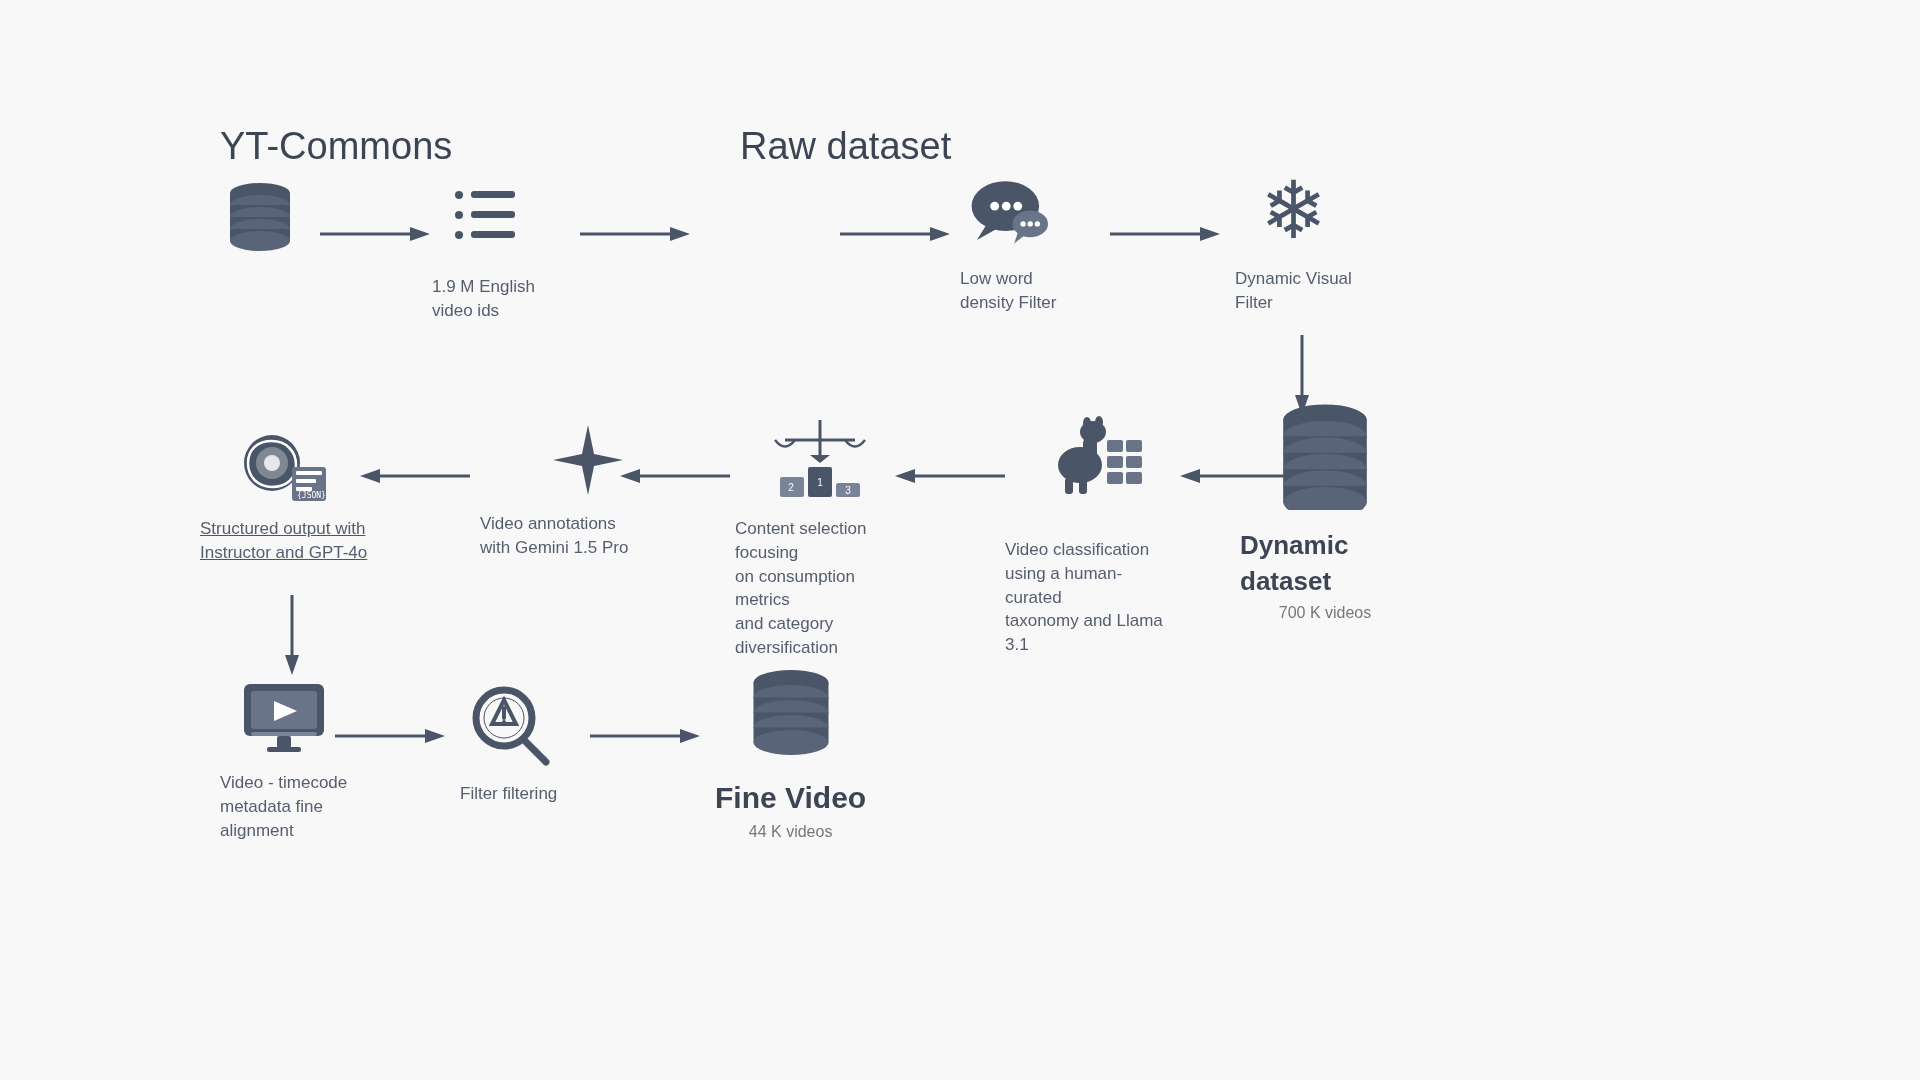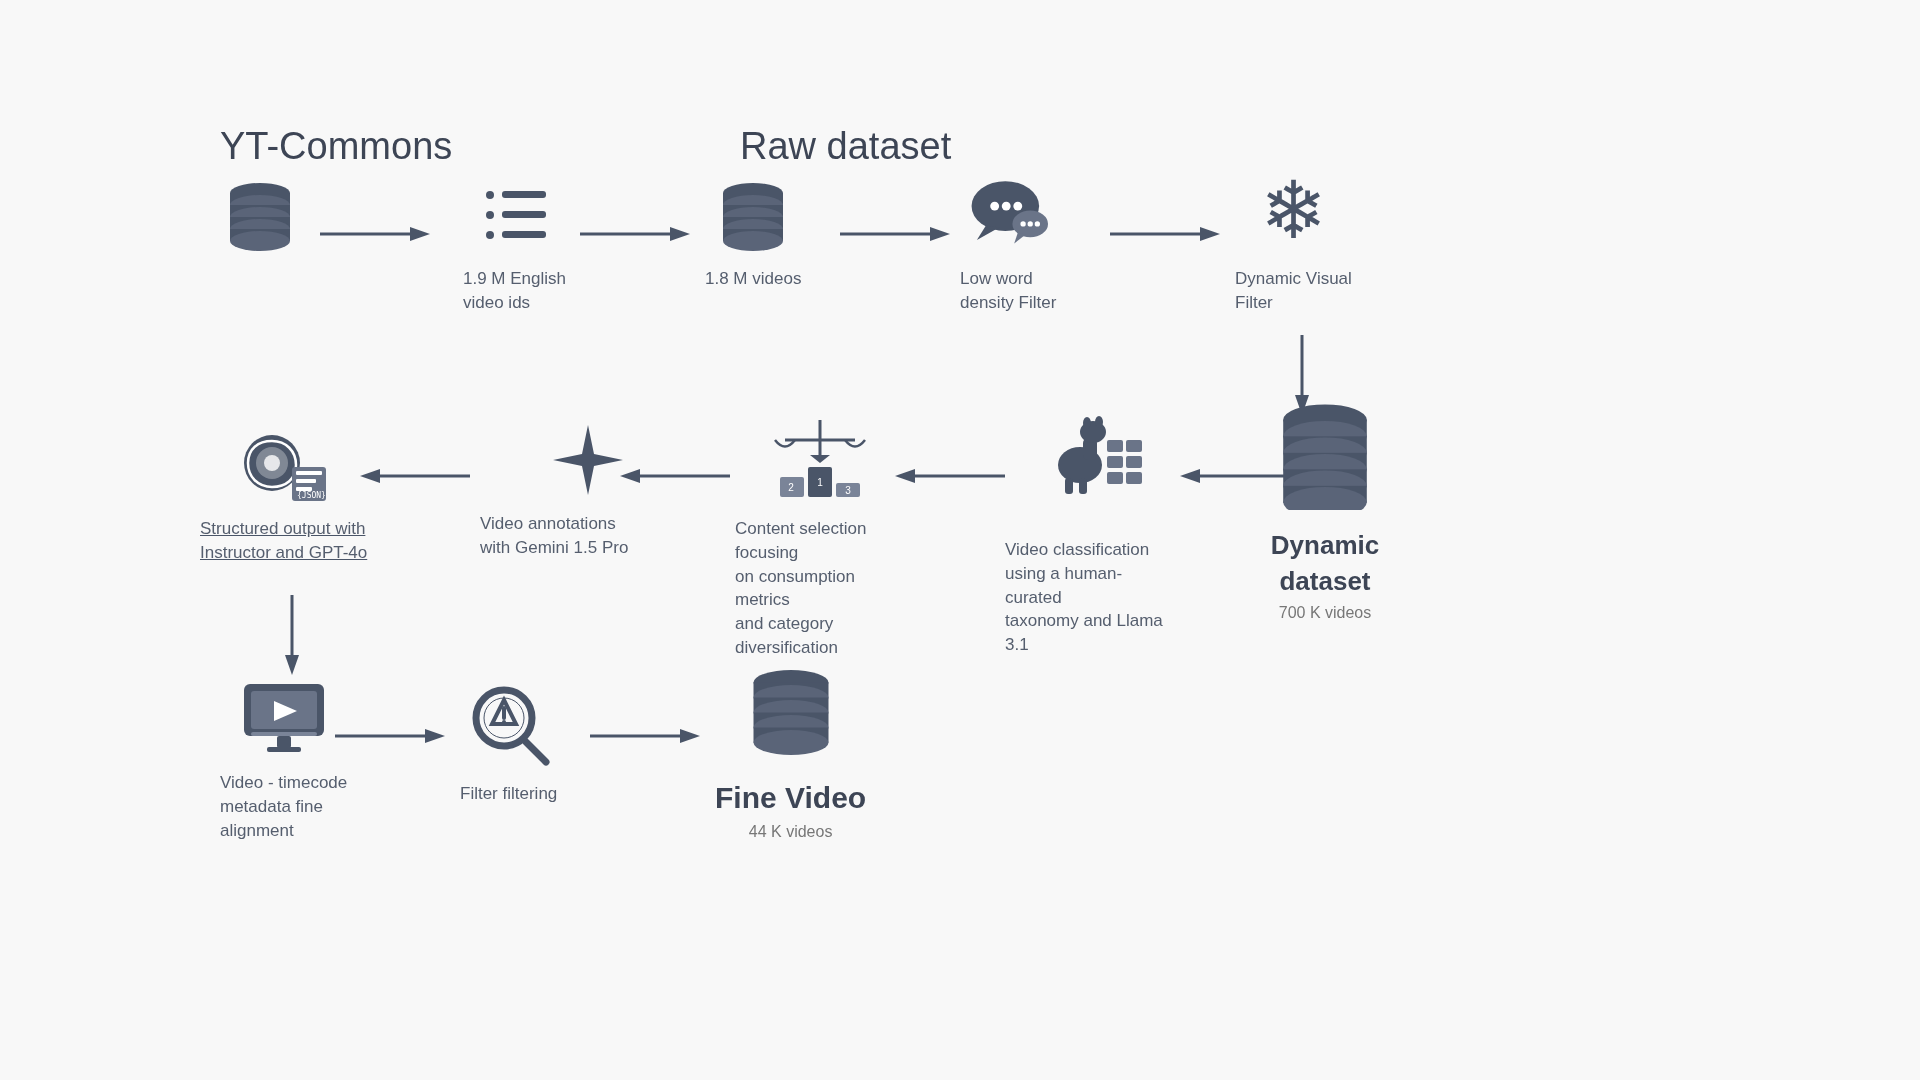--- a/index.html
+++ b/index.html
@@ -88,7 +88,7 @@
     </svg>
   </div>
 
-  <div style="position:absolute; top:110px; left:303px; display:flex; flex-direction:column; align-items:center;">
+  <div style="position:absolute; top:110px; left:272px; display:flex; flex-direction:column; align-items:center;gap:8px;">
     <div class="node-icon">
       <svg viewBox="0 0 70 70" width="70" height="70">
         <circle cx="10" cy="15" r="4" fill="#4a5568"></circle>

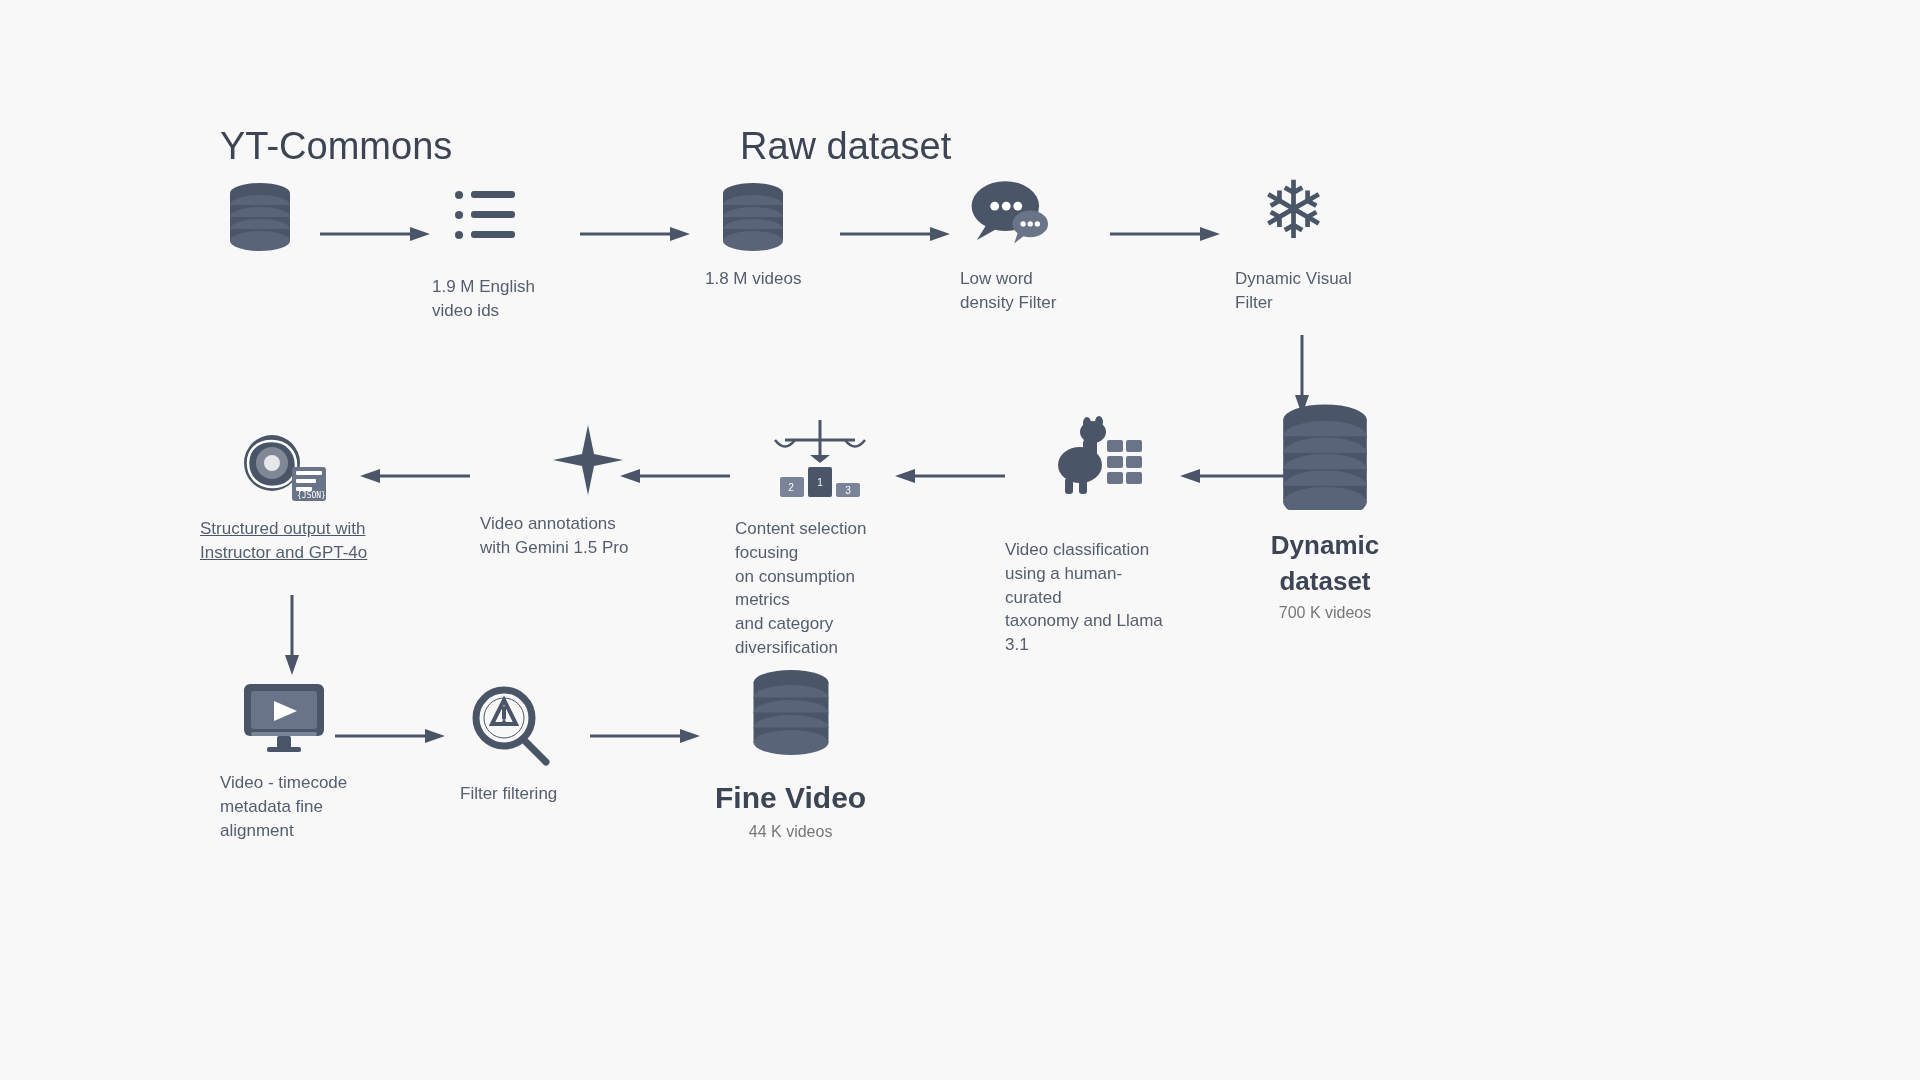--- a/index.html
+++ b/index.html
@@ -109,22 +109,6 @@
     </svg>
   </div>
 
-  <div style="position:absolute; top:110px; left:545px; display:flex; flex-direction:column; align-items:center;">
-    <div class="node-icon">
-      <svg viewBox="0 0 80 80" width="80" height="80">
-        <ellipse cx="40" cy="18" rx="30" ry="10" fill="#4a5568"></ellipse>
-        <rect x="10" y="18" width="60" height="12" fill="#4a5568"></rect>
-        <ellipse cx="40" cy="30" rx="30" ry="10" fill="#5a6478"></ellipse>
-        <rect x="10" y="30" width="60" height="12" fill="#4a5568"></rect>
-        <ellipse cx="40" cy="42" rx="30" ry="10" fill="#5a6478"></ellipse>
-        <rect x="10" y="42" width="60" height="12" fill="#4a5568"></rect>
-        <ellipse cx="40" cy="54" rx="30" ry="10" fill="#5a6478"></ellipse>
-        <rect x="10" y="54" width="60" height="12" fill="#4a5568"></rect>
-        <ellipse cx="40" cy="66" rx="30" ry="10" fill="#5a6478"></ellipse>
-      </svg>
-    </div>
-    <div class="node-label">1.8 M videos</div>
-  </div>
 
   <div style="position:absolute; top:155px; left:680px; display:flex; align-items:center;">
     <svg width="110" height="28" viewBox="0 0 110 28">

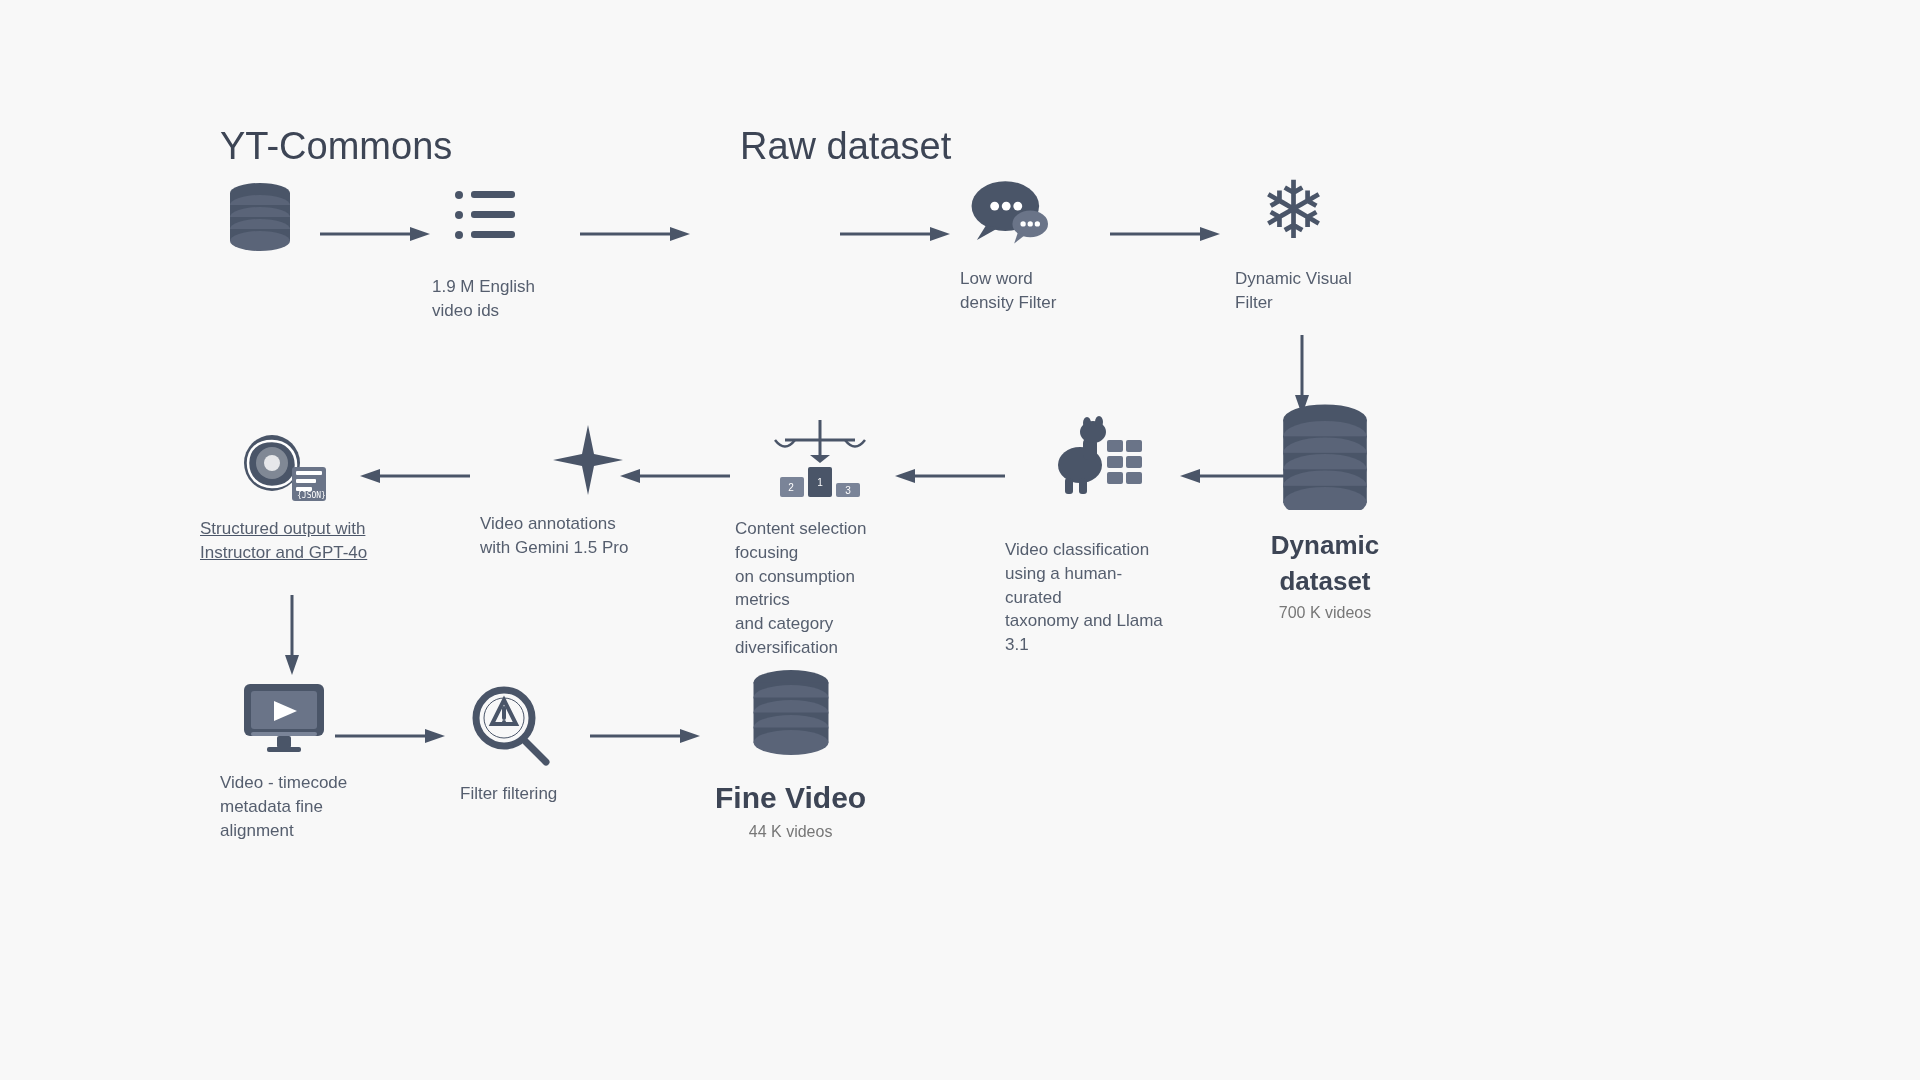--- a/index.html
+++ b/index.html
@@ -40,7 +40,6 @@
       font-size: 26px;
       font-weight: 600;
       color: #3d4555;
-      text-align: center;
     }
 
     .node-sublabel {

